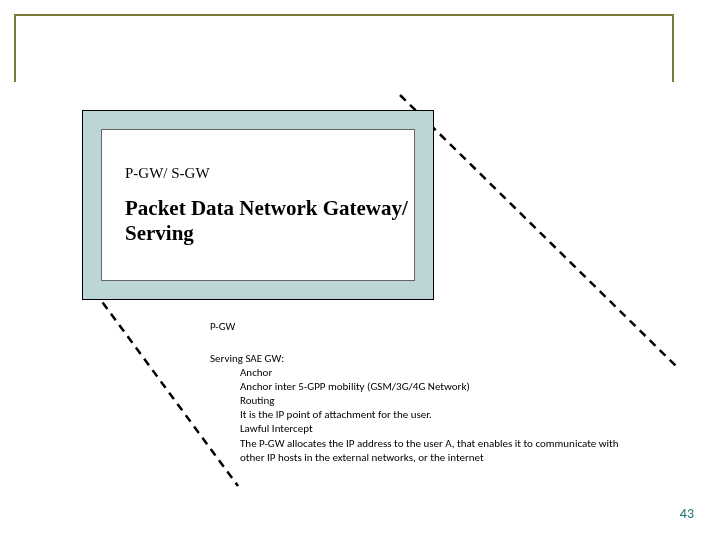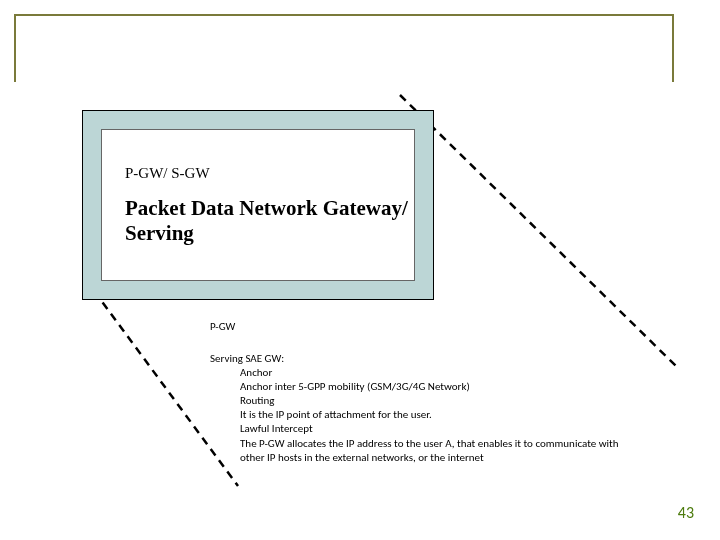--- a/index.html
+++ b/index.html
@@ -80,8 +80,8 @@
     right: 26px;
     bottom: 18px;
     font-family: Calibri, Arial, sans-serif;
-    font-size: 16px;
-    color: #4d7c0f;
+    font-size: 14px;
+    color: #0f766e;
   }
   svg.lines {
     position: absolute;

